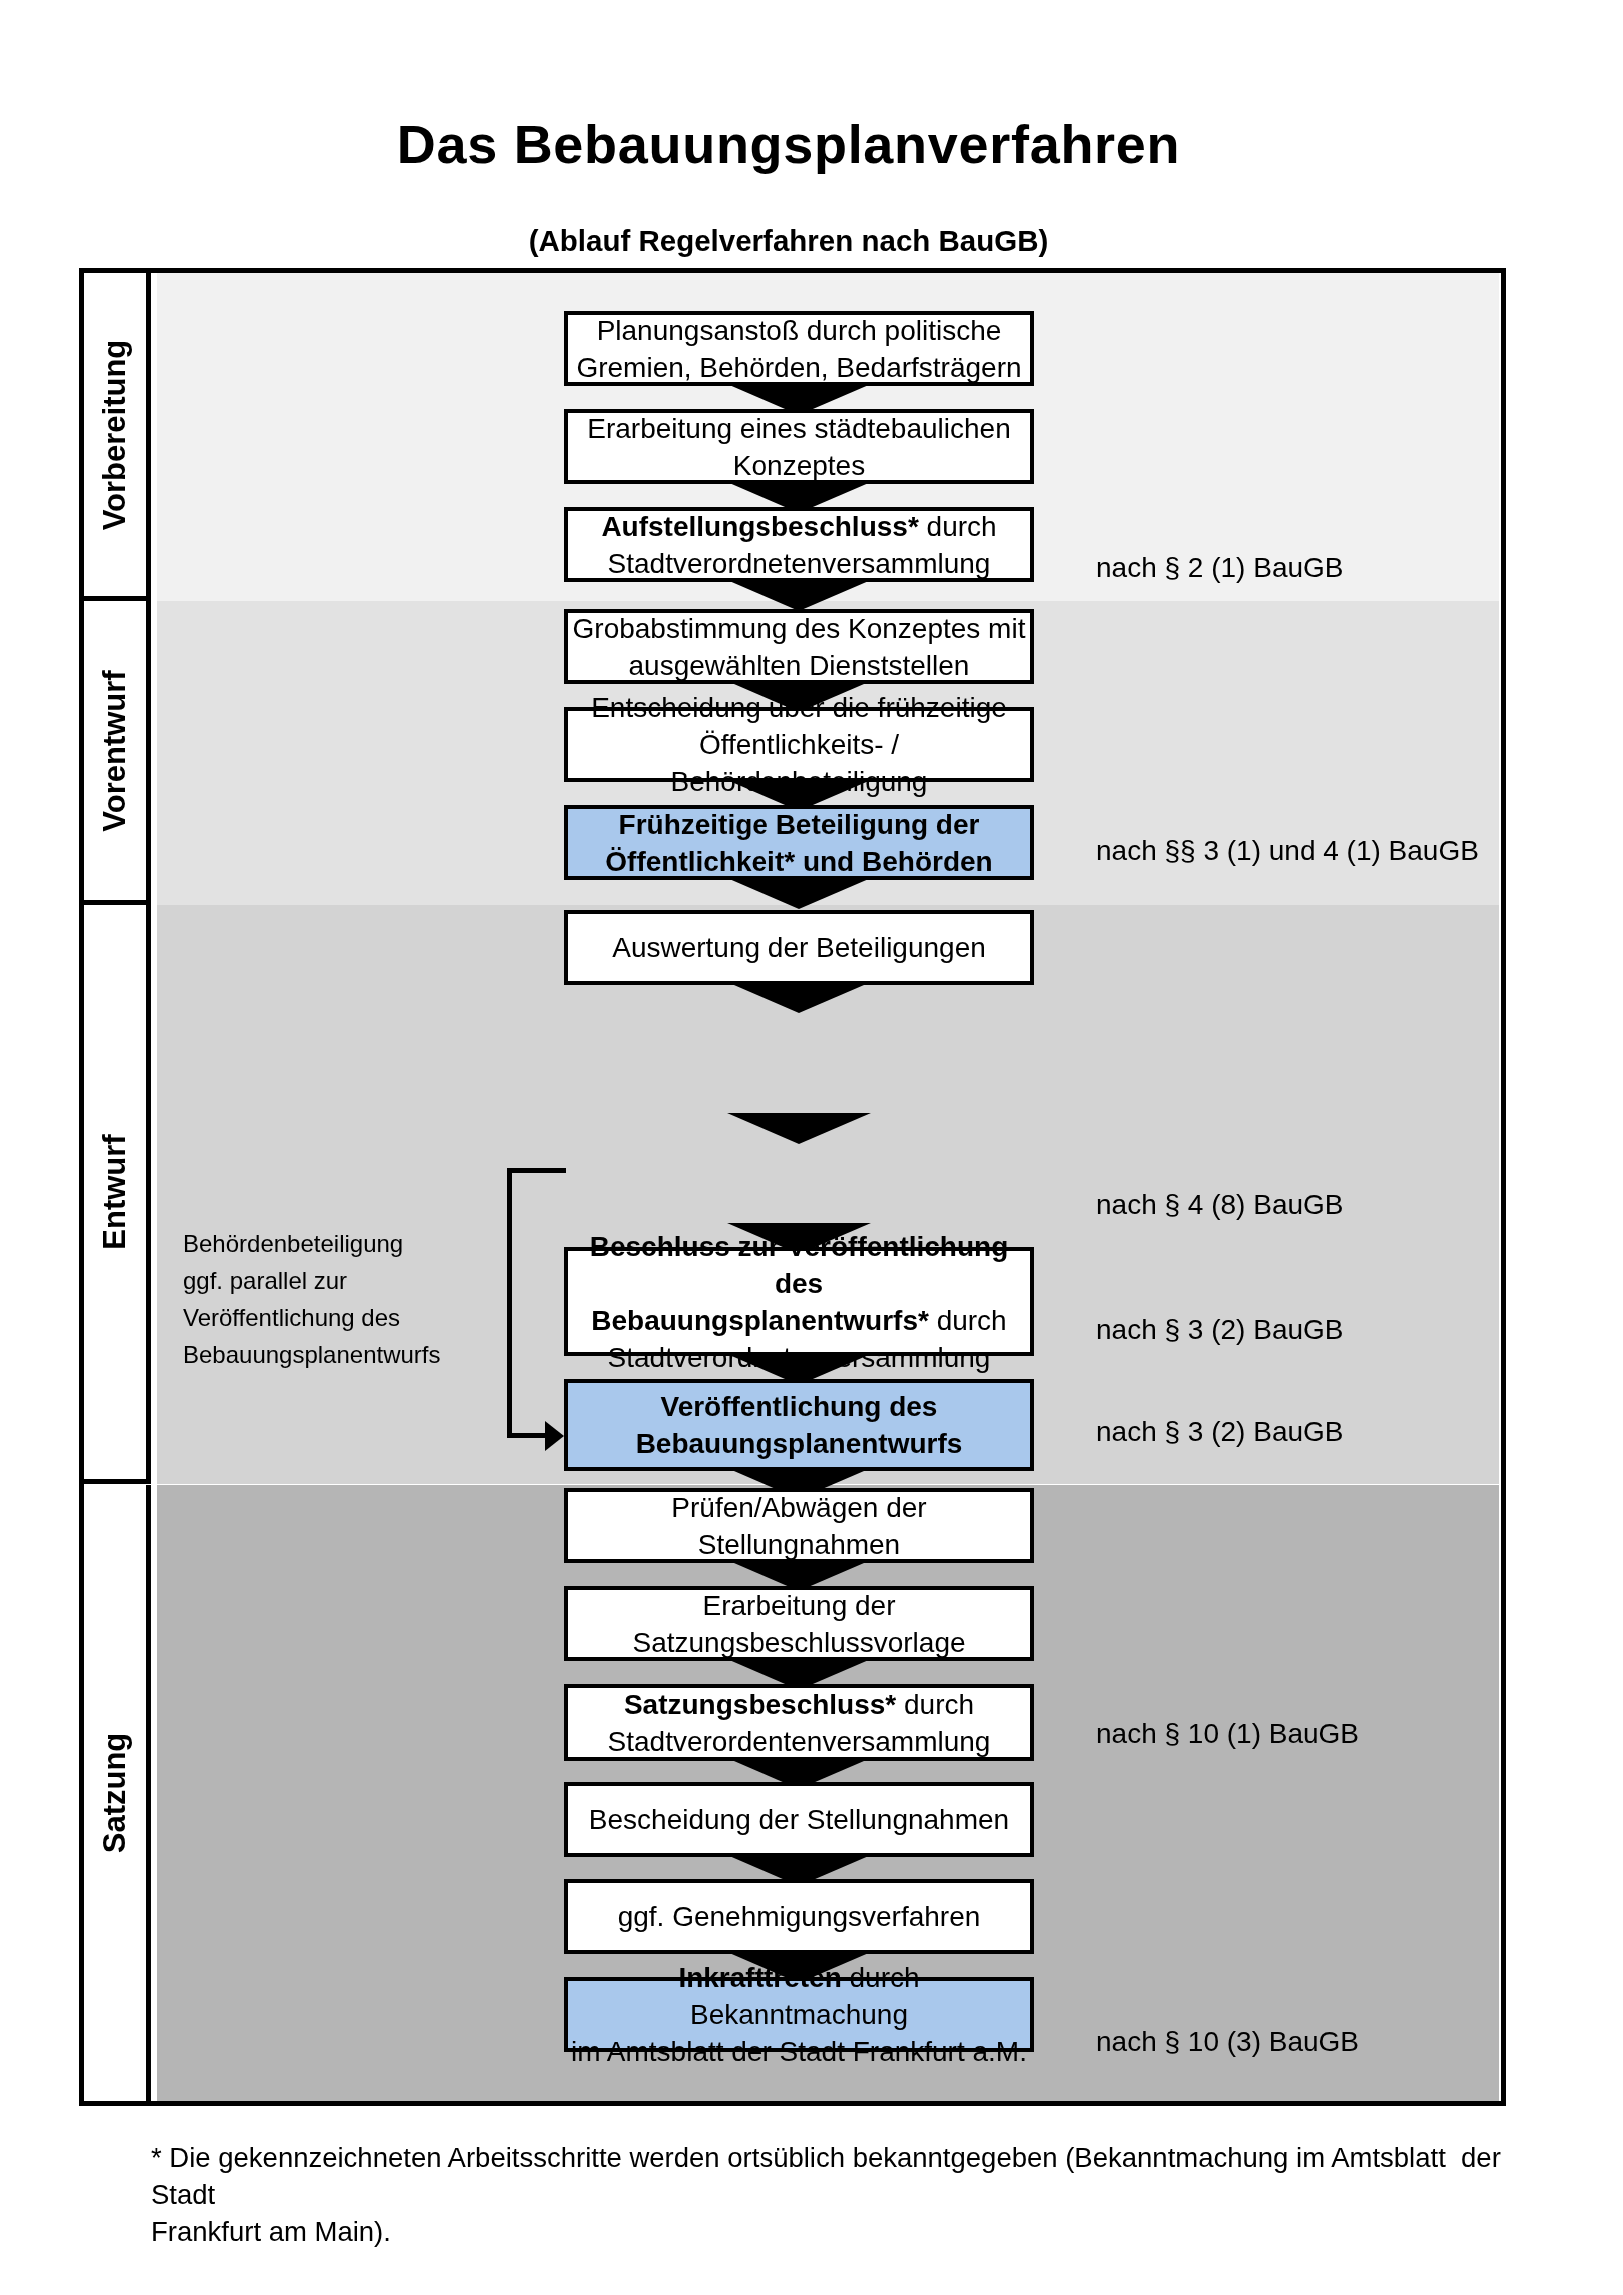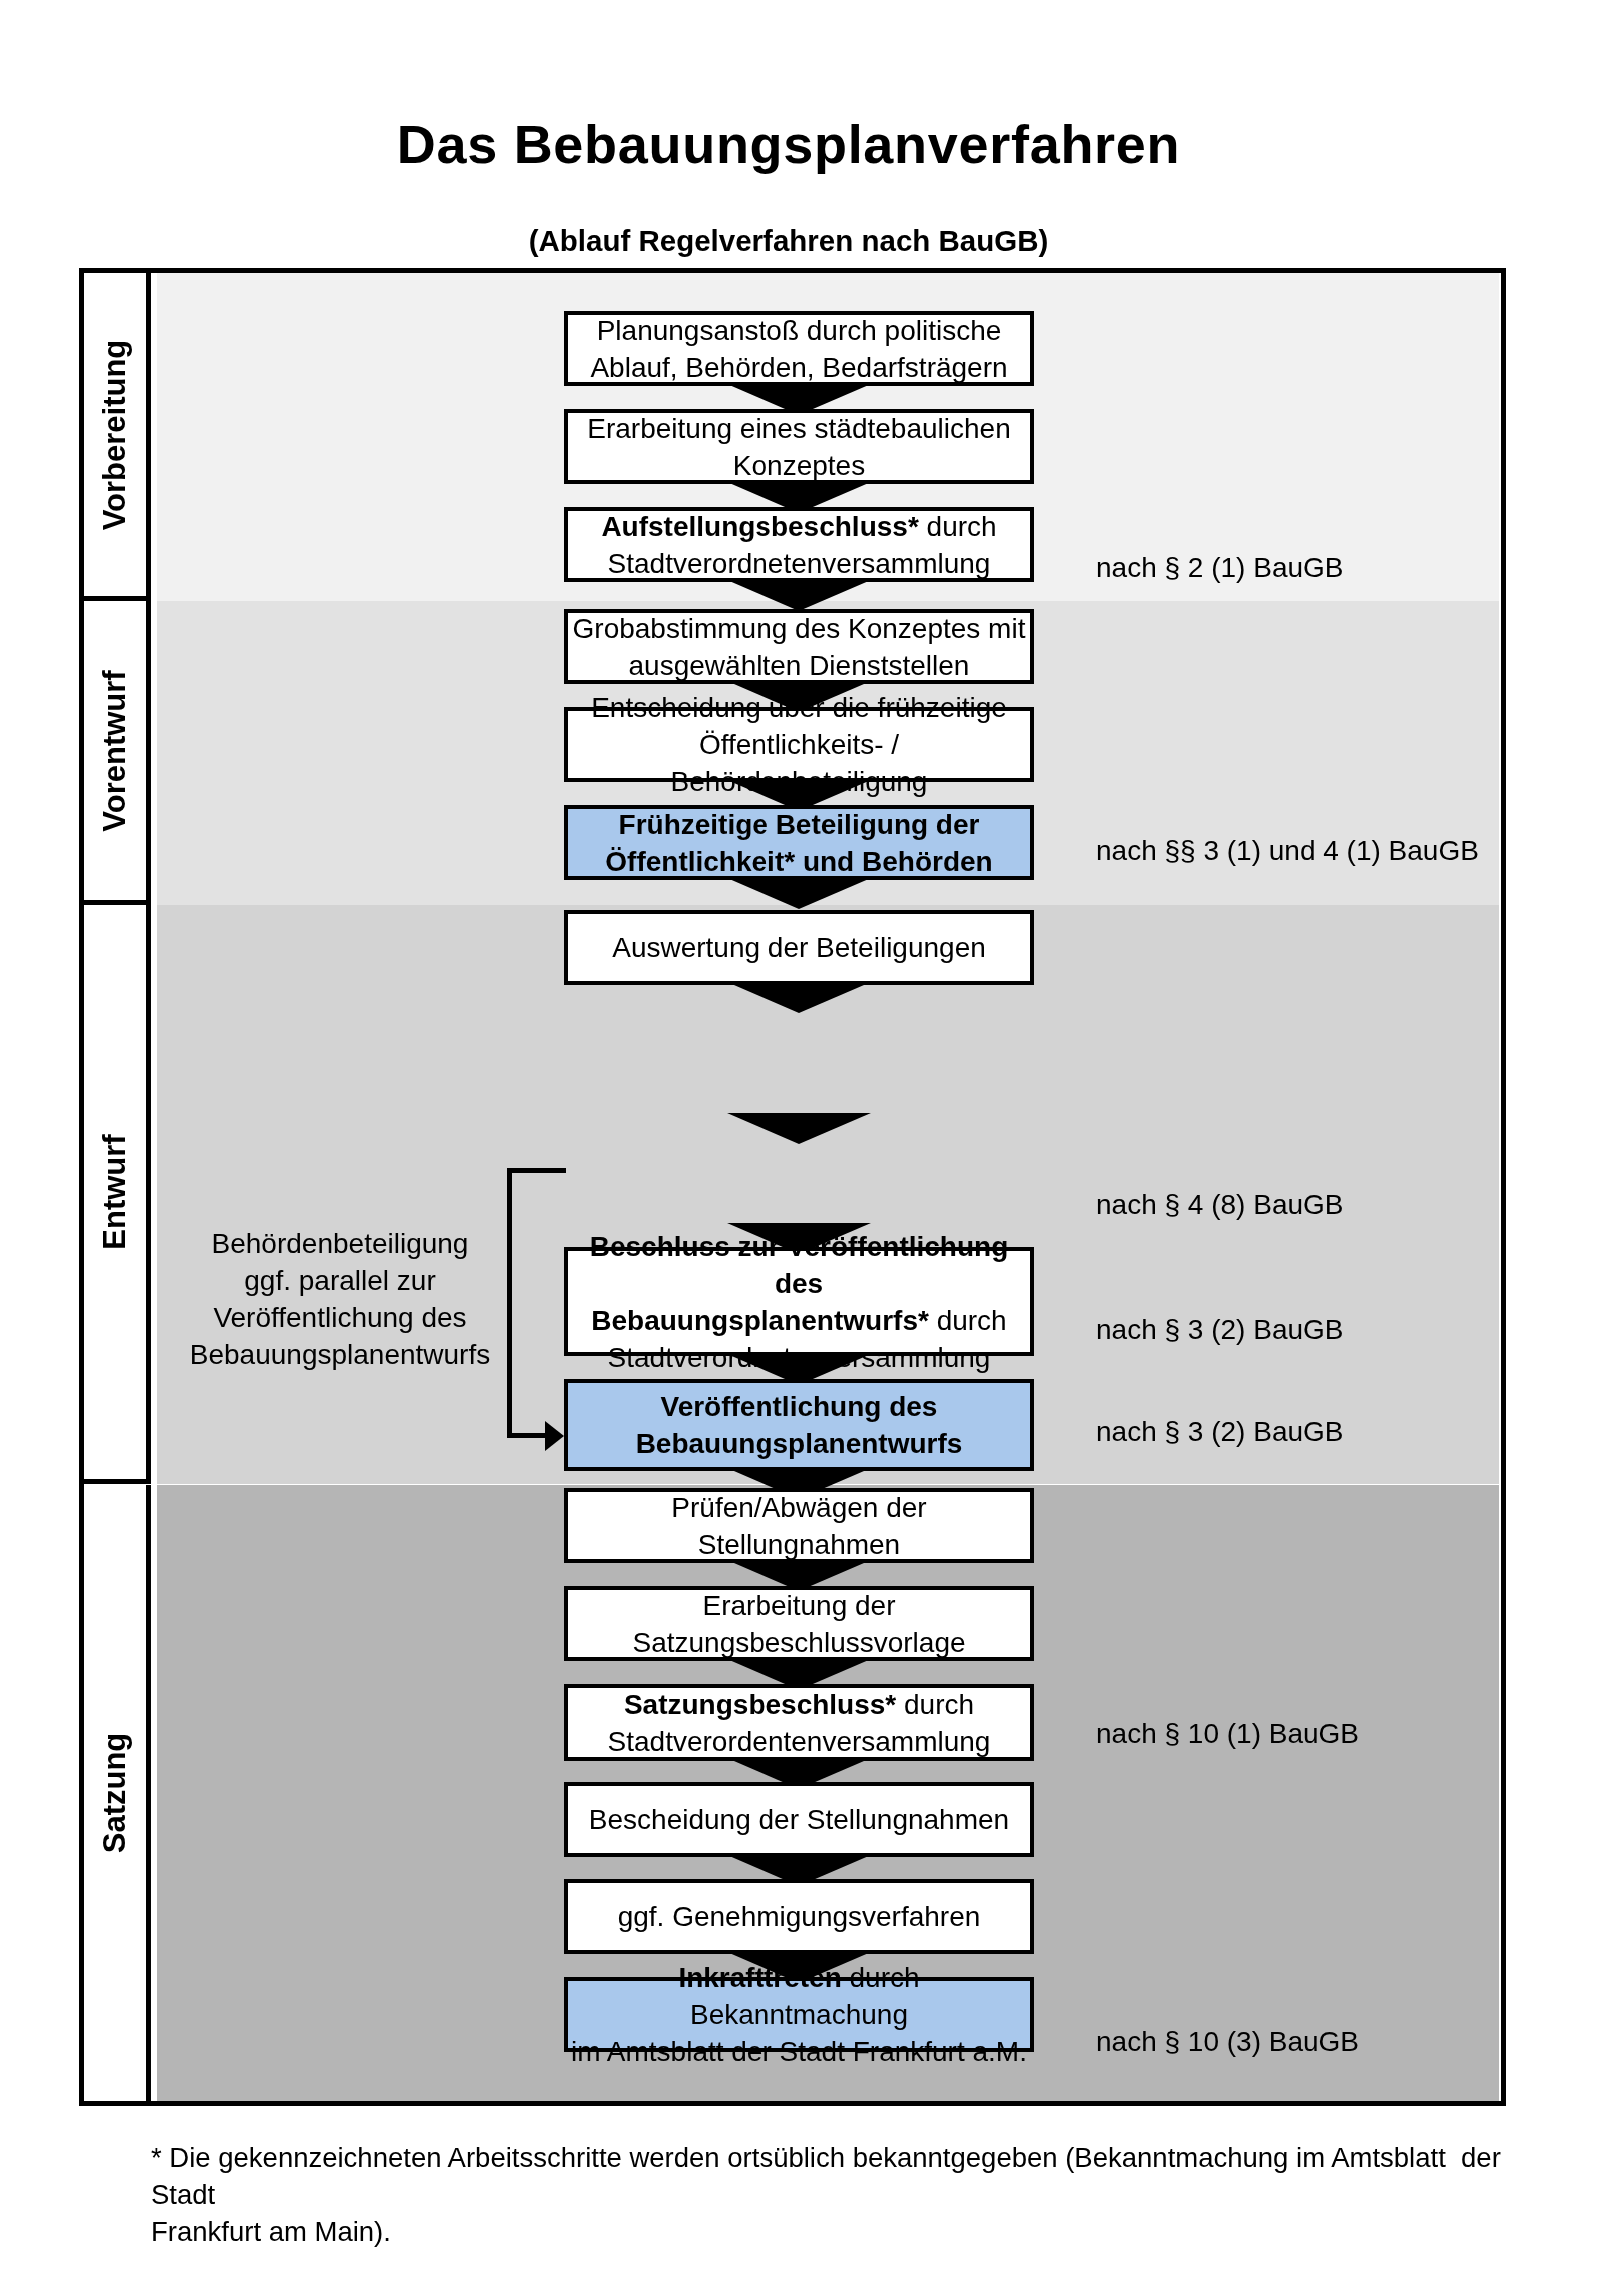--- a/index.html
+++ b/index.html
@@ -68,7 +68,7 @@
   </div>
 
   <div class="fbox" style="top:311px;height:75px"><span><b></b><span>Planungsanstoß durch politische
-Ablauf, Behörden, Bedarfsträgern</span></span></div>
+Gremien, Behörden, Bedarfsträgern</span></span></div>
   <div class="arrow" style="top:384px"></div>
 
   <div class="fbox" style="top:409px;height:75px"><span><b></b><span>Erarbeitung eines städtebaulichen

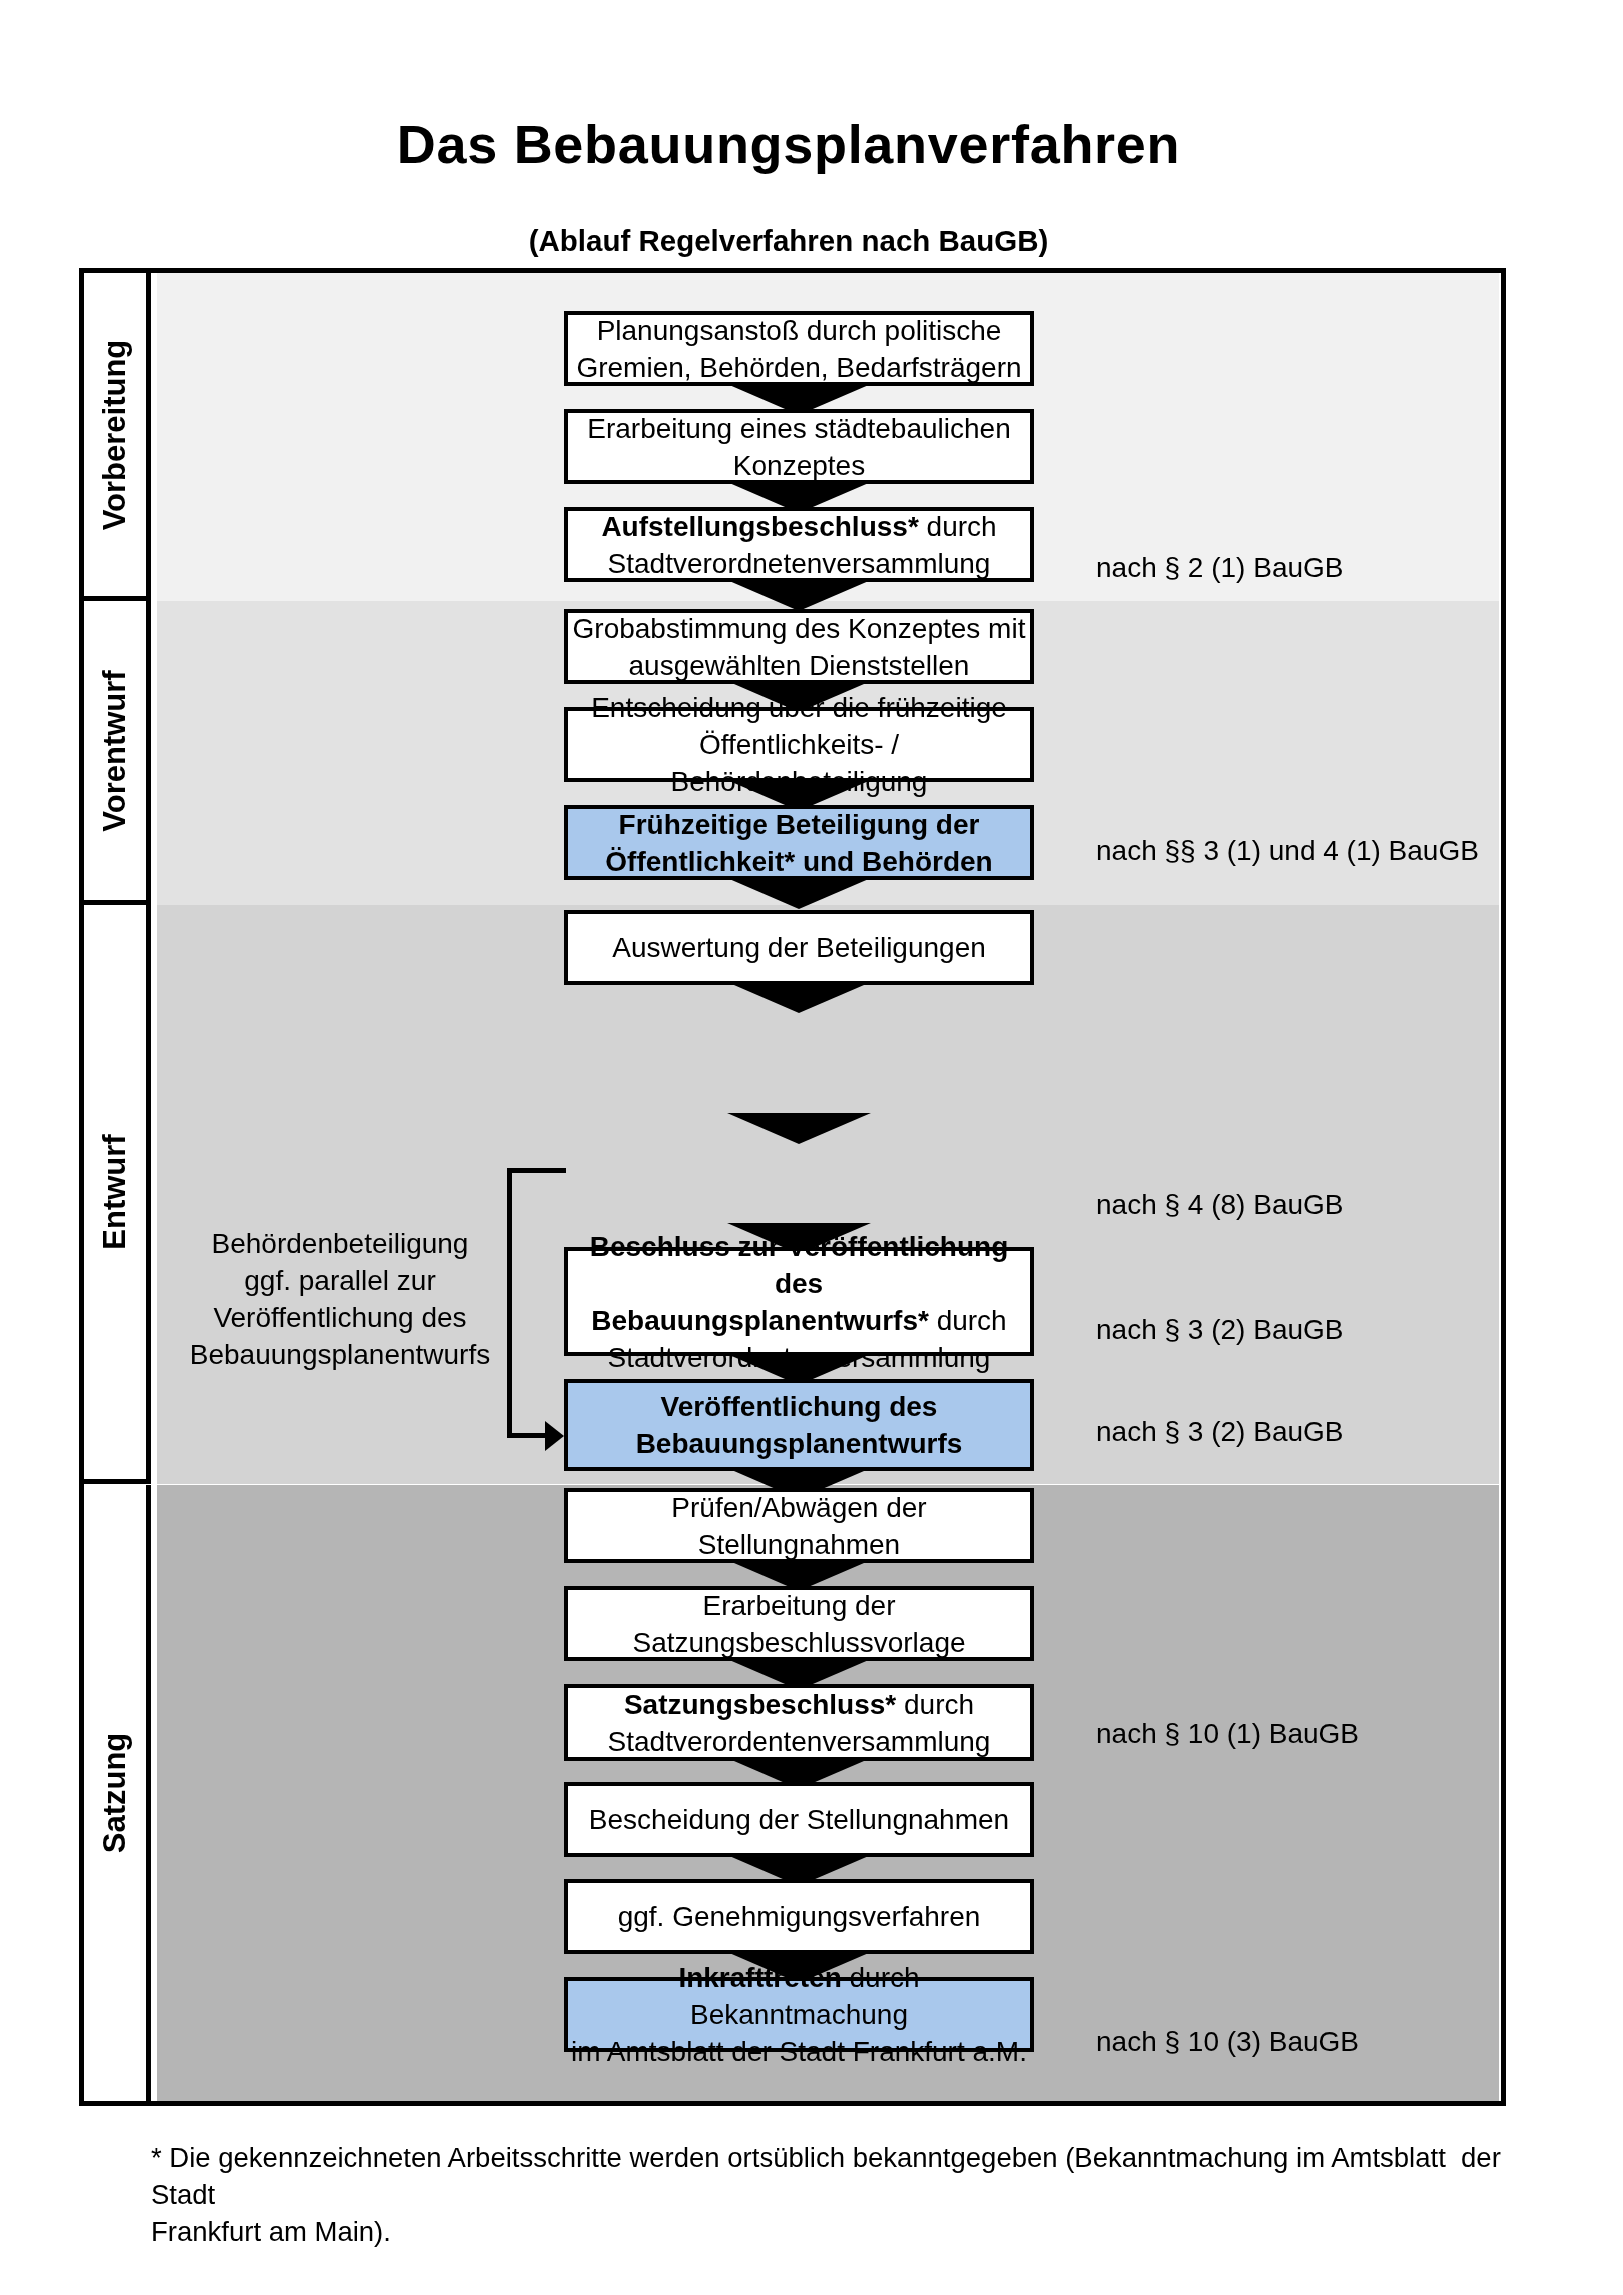--- a/index.html
+++ b/index.html
@@ -29,8 +29,8 @@
          border-left:72px solid transparent;border-right:72px solid transparent;
          border-top:31px solid #000;}
   .ann{position:absolute;left:1096px;width:419px;font-size:28px;white-space:nowrap;z-index:3;}
-  #sidenote{position:absolute;left:183px;top:1225px;width:314px;text-align:center;
-            font-size:28px;line-height:37px;white-space:pre-line;z-index:3;}
+  #sidenote{position:absolute;left:183px;top:1225px;width:314px;
+            font-size:24px;line-height:37px;white-space:pre-line;z-index:3;}
   .loopseg{position:absolute;background:#000;z-index:2;}
   #loop-head{position:absolute;left:545px;top:1421px;width:0;height:0;z-index:2;
              border-top:15px solid transparent;border-bottom:15px solid transparent;

